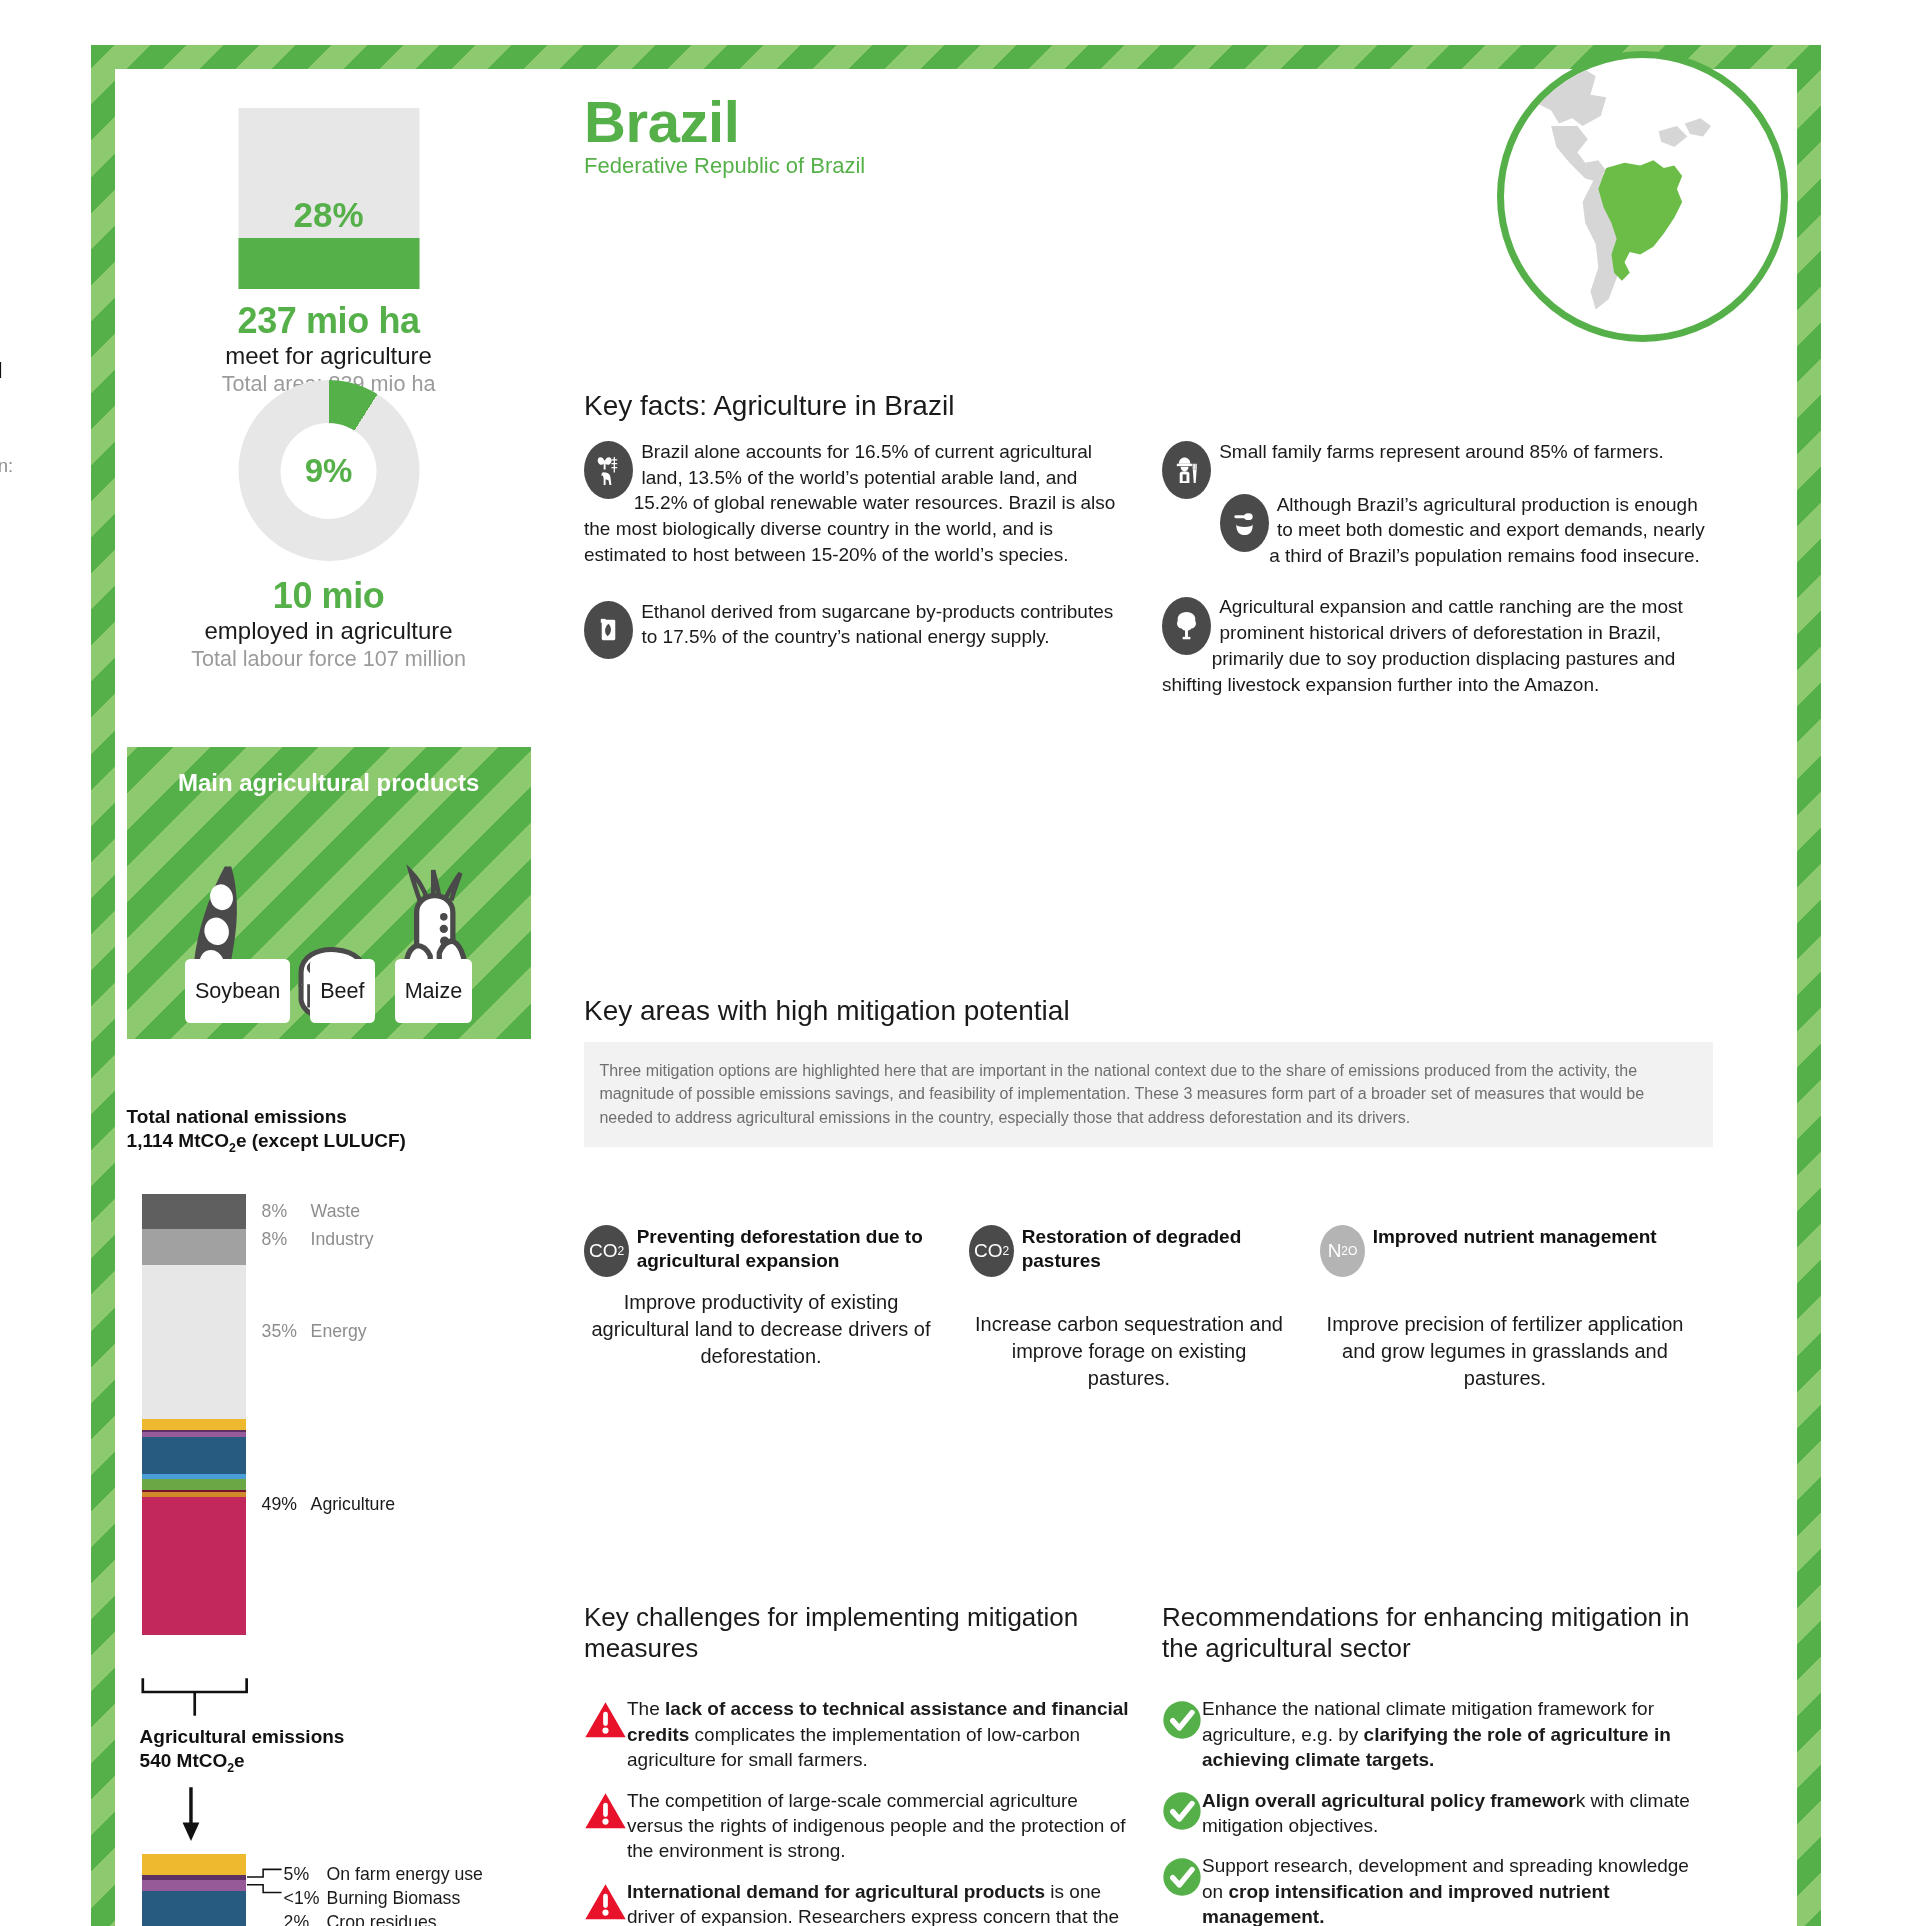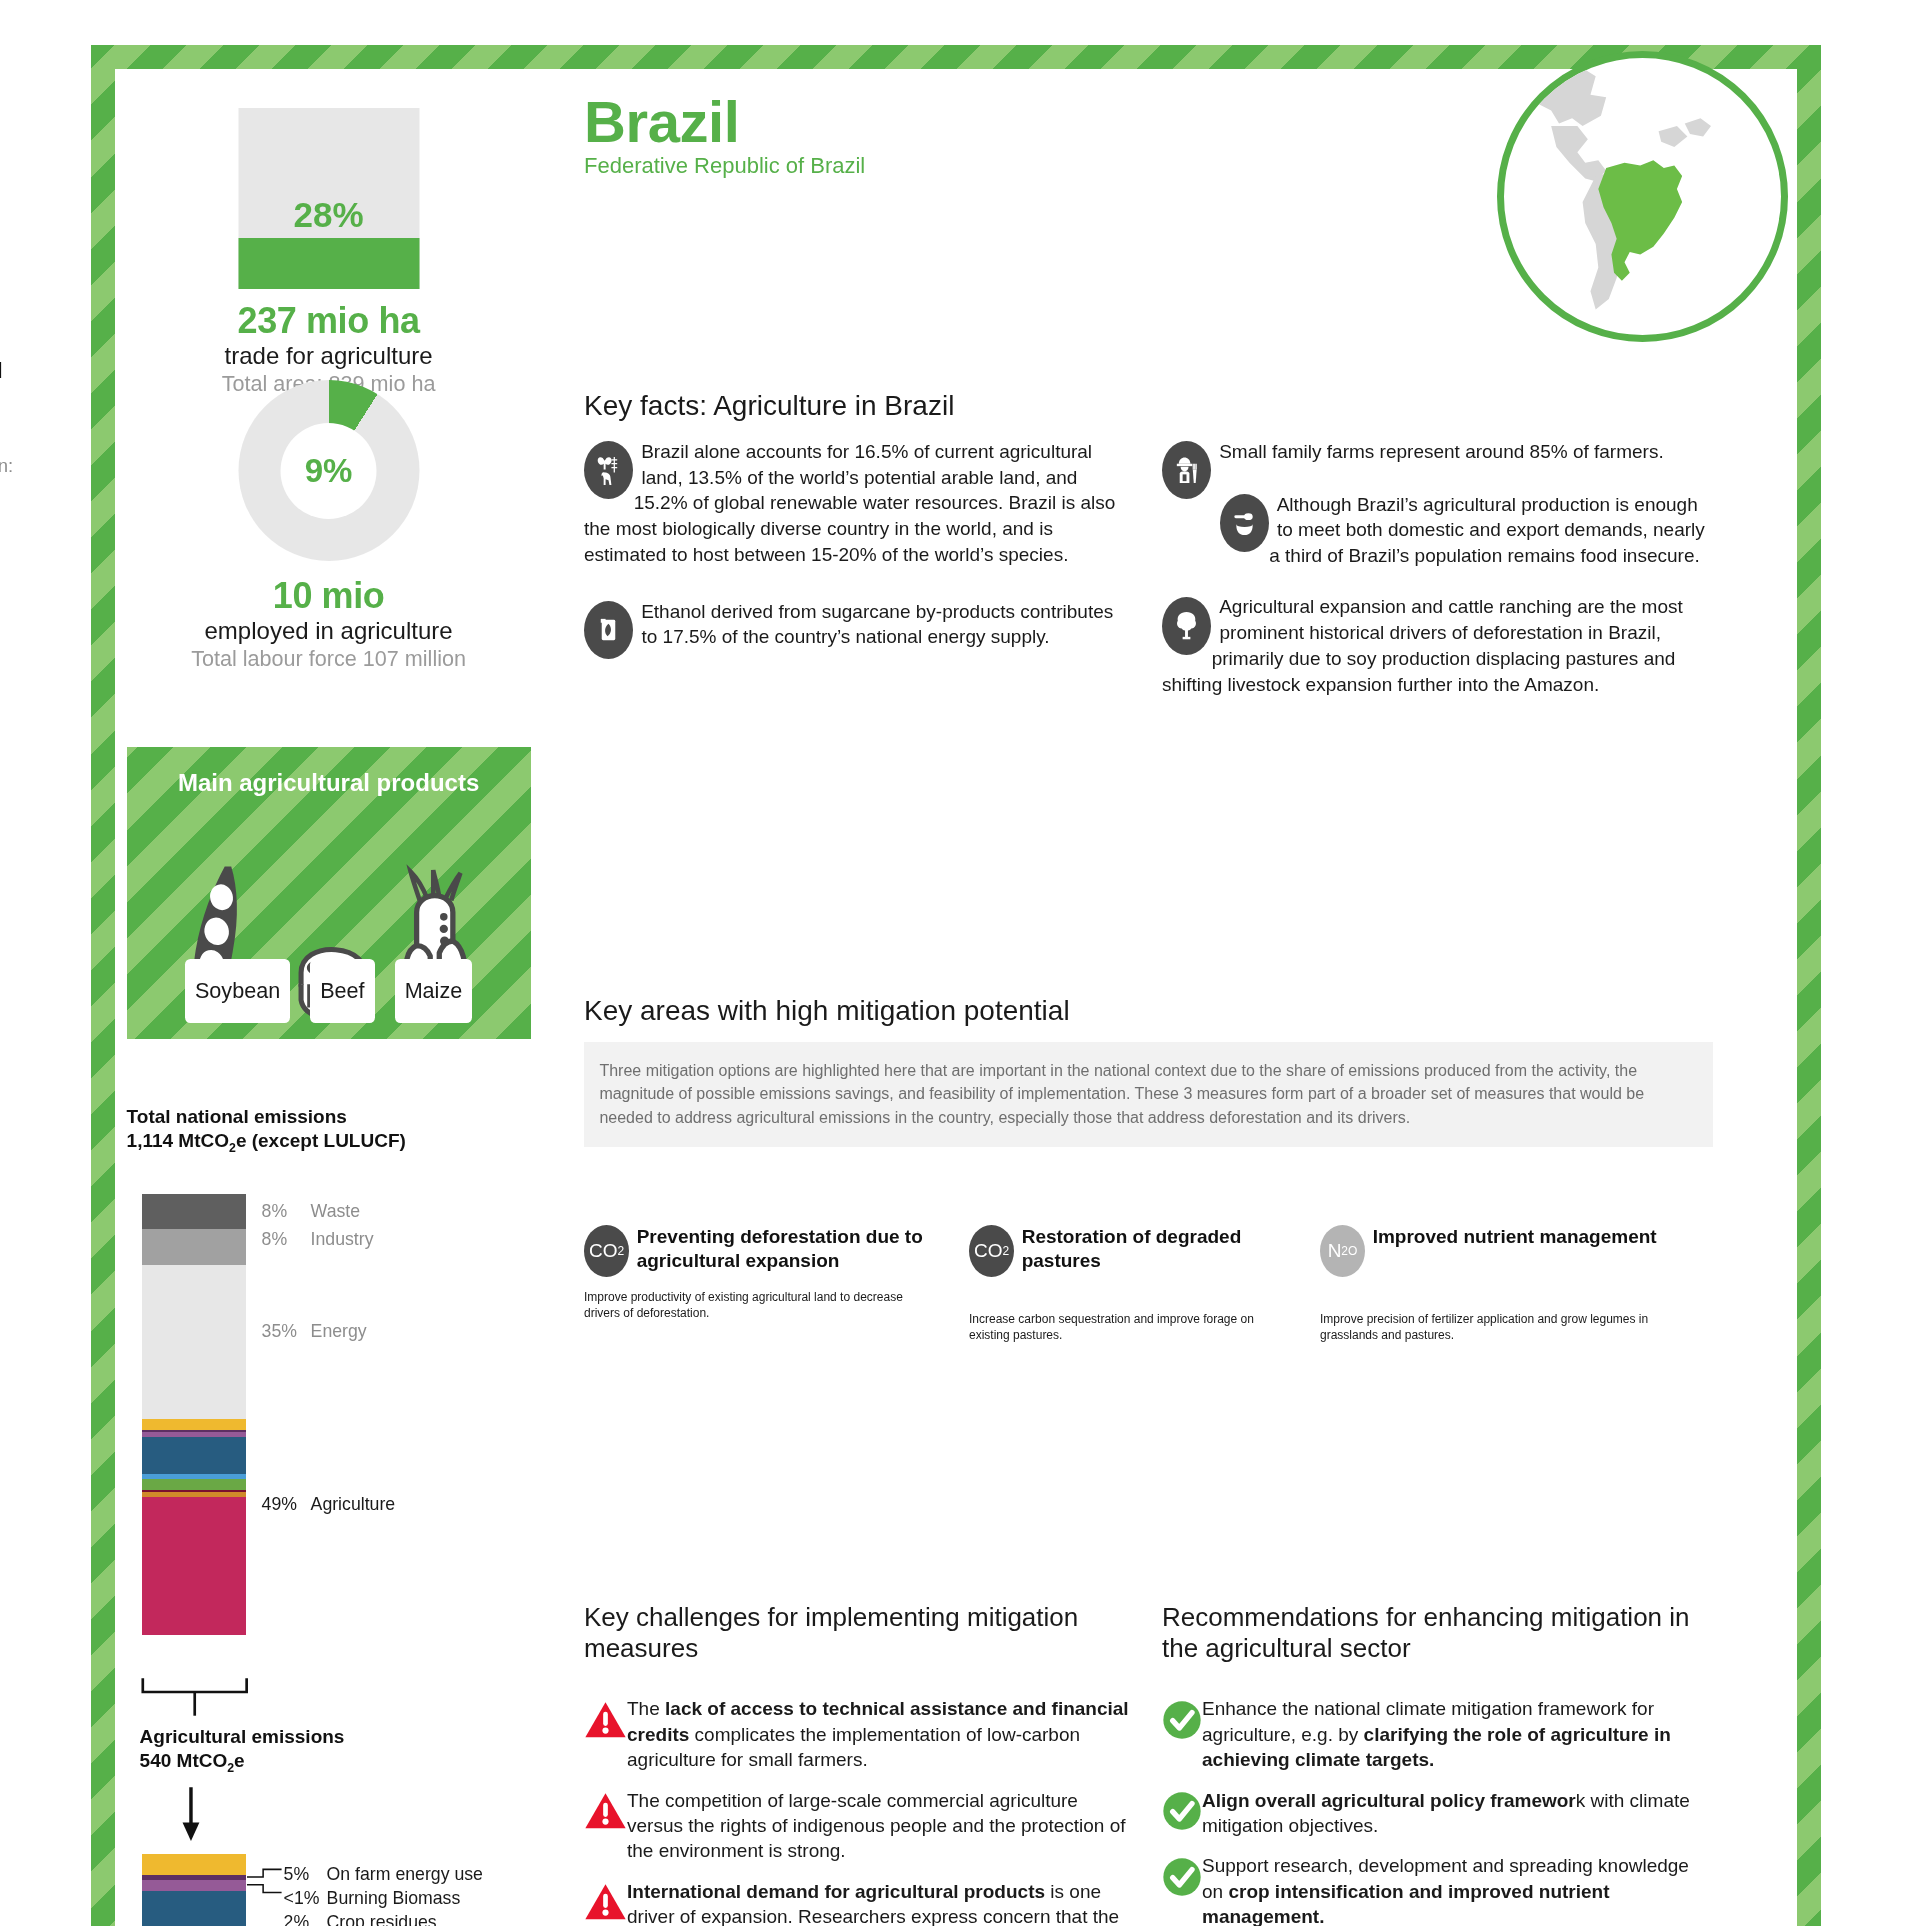--- a/index.html
+++ b/index.html
@@ -108,7 +108,7 @@
         </div>
         <div style="position:absolute;top:226px;left:0;width:100%;">
           <div class="big-green">237 mio ha</div>
-          <div class="mid-black" style="margin-top:2.3px;">trade for agriculture</div>
+          <div class="mid-black" style="margin-top:2.3px;">meet for agriculture</div>
           <div class="small-grey" style="margin-top:2.3px;">Total area: 839 mio ha</div>
         </div>
         <div id="donutwrap">

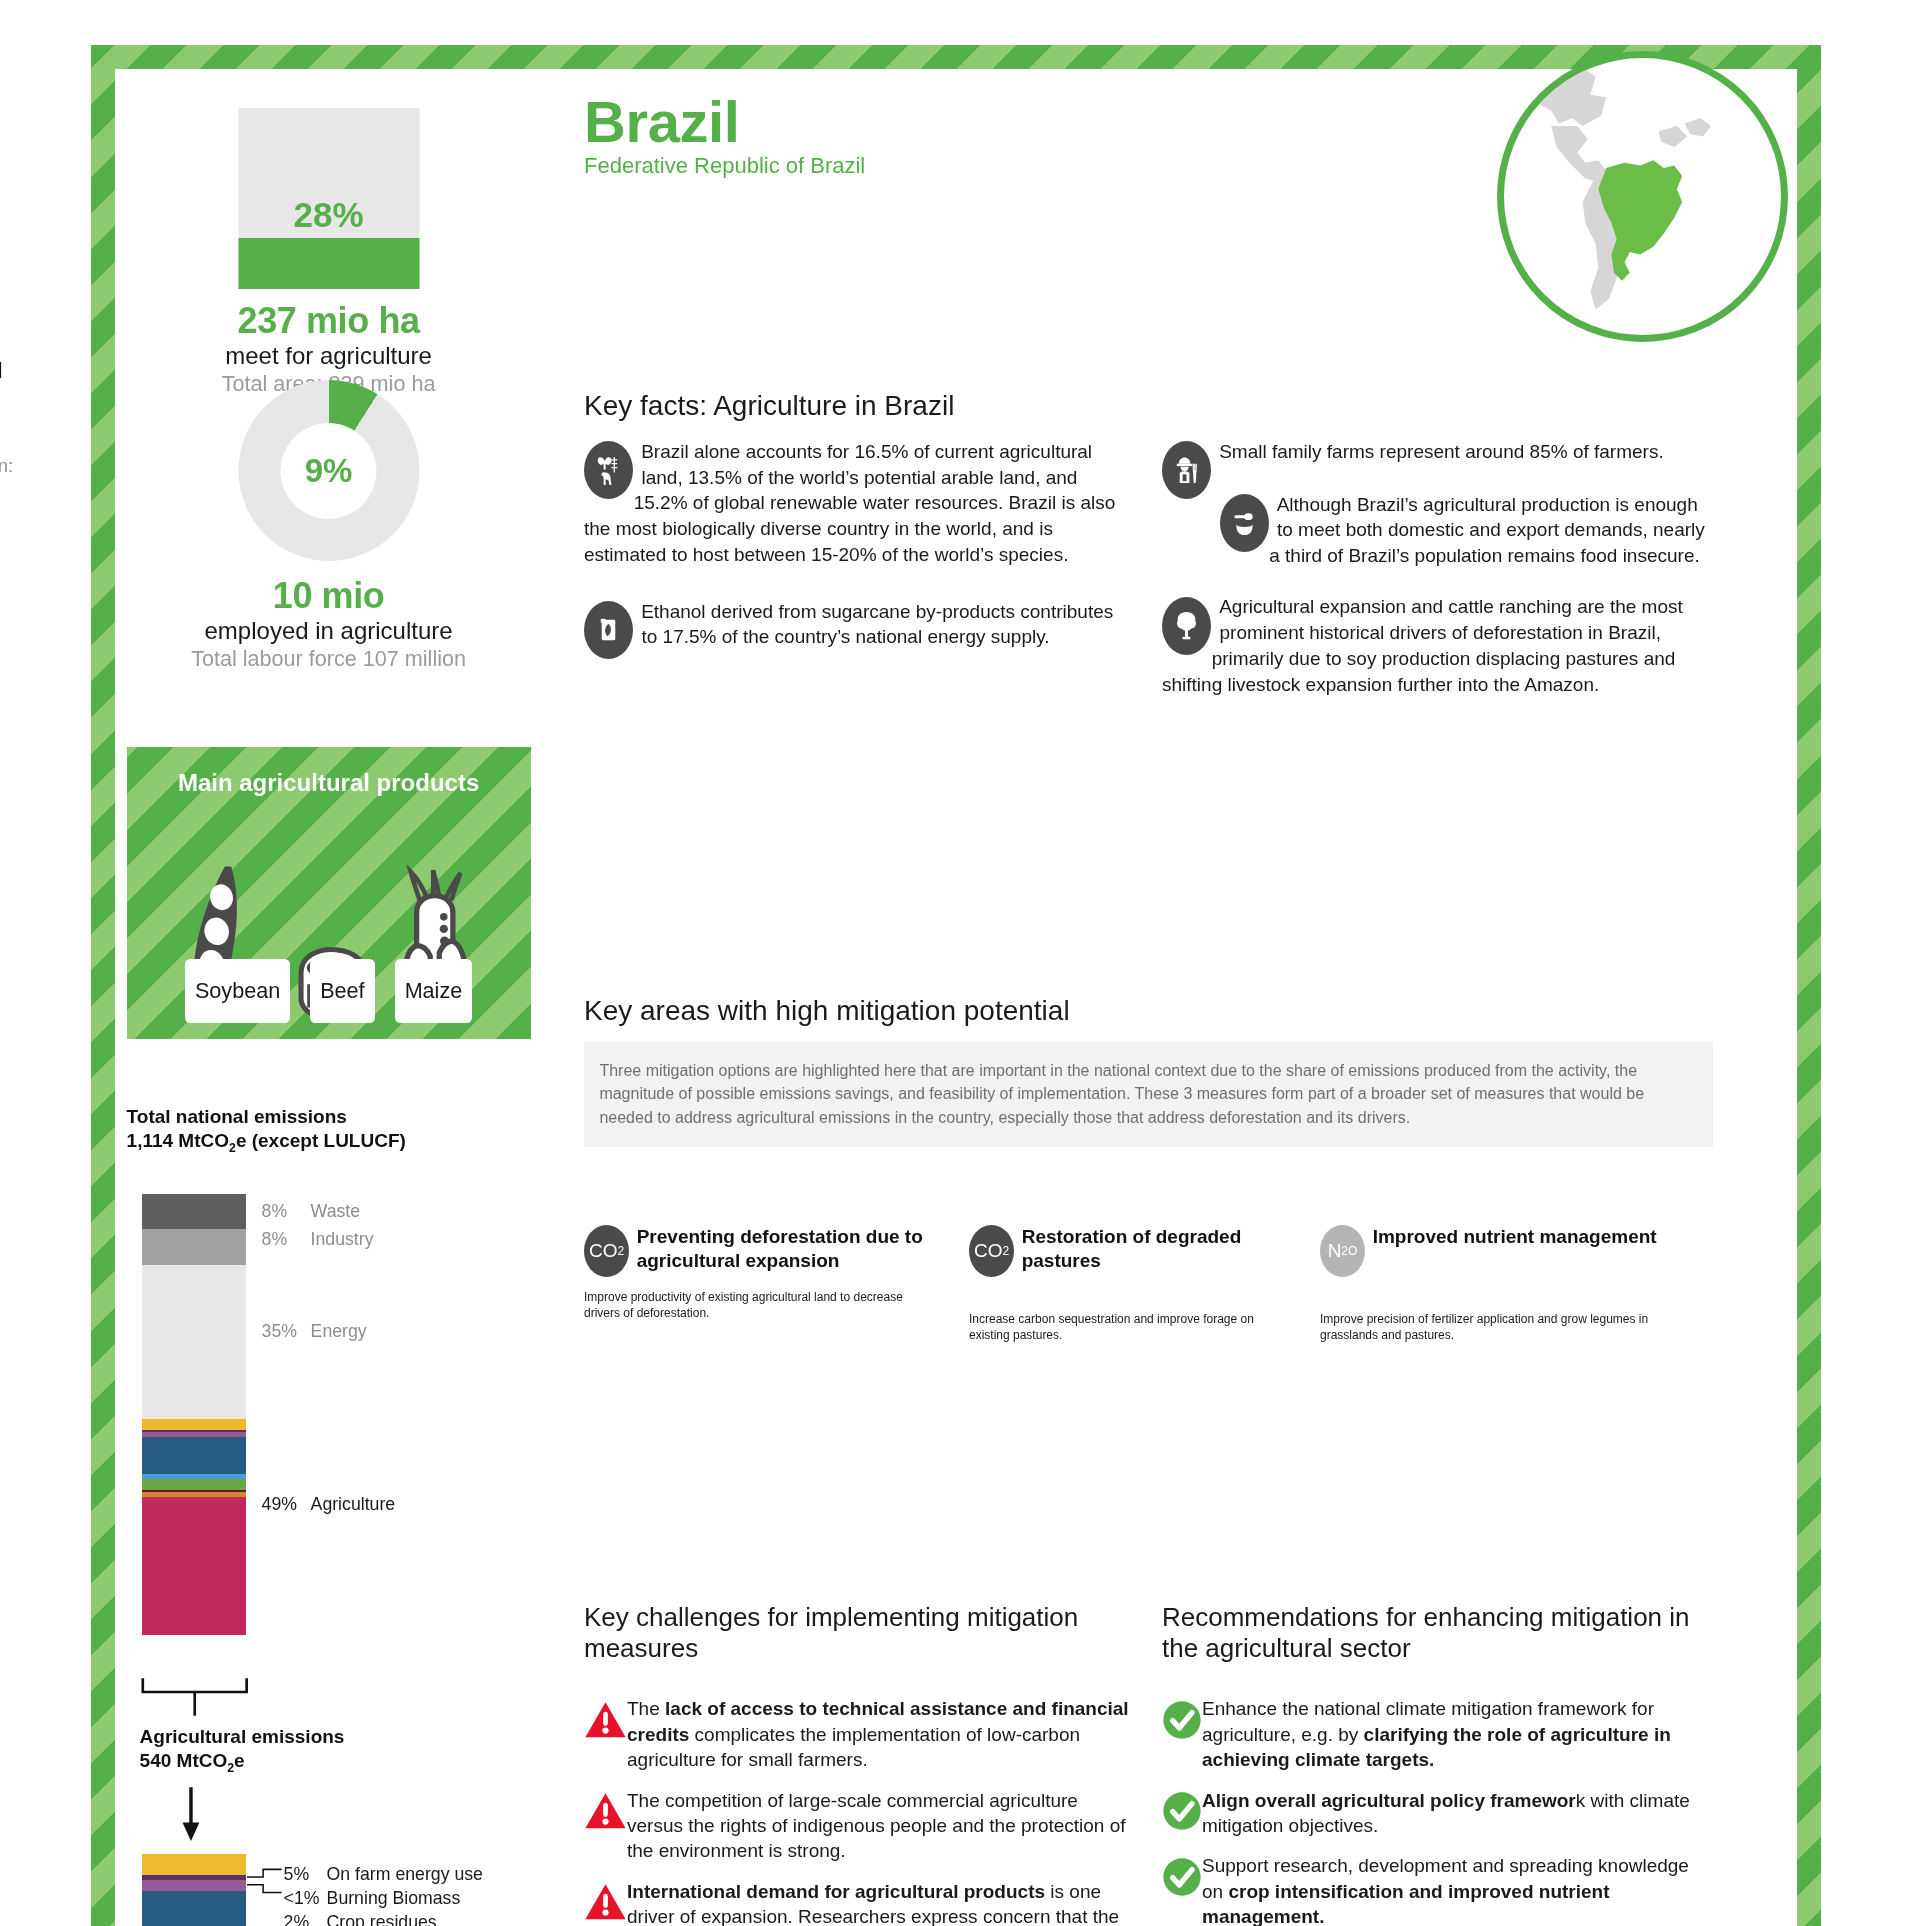--- a/index.html
+++ b/index.html
@@ -81,7 +81,7 @@
   #greybox{background:#f2f2f2;padding:17px 15.4px 17.7px 15.4px;}
   #greybox p{margin:0;font-size:16px;line-height:1.46;color:#6f6f6f;}
   .meas-head{font-size:19px;font-weight:700;line-height:1.26;color:#111;}
-  .meas-body{font-size:12px;line-height:1.35;color:#1a1a1a;margin-top:12.3px;}
+  .meas-body{font-size:20px;line-height:1.35;color:#1a1a1a;margin-top:12.3px;text-align:center;}
   .ghg-badge{width:45px;height:52px;border-radius:50%;display:flex;align-items:center;
      justify-content:center;color:#fff;font-size:19px;font-weight:400;flex:0 0 auto;margin-right:7.7px;}
   .ghg-badge sub{font-size:12px;}

